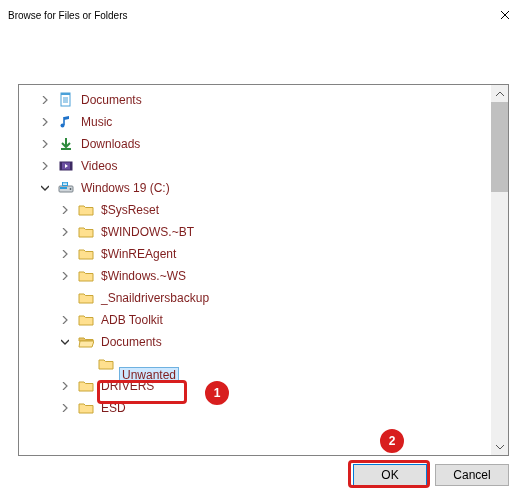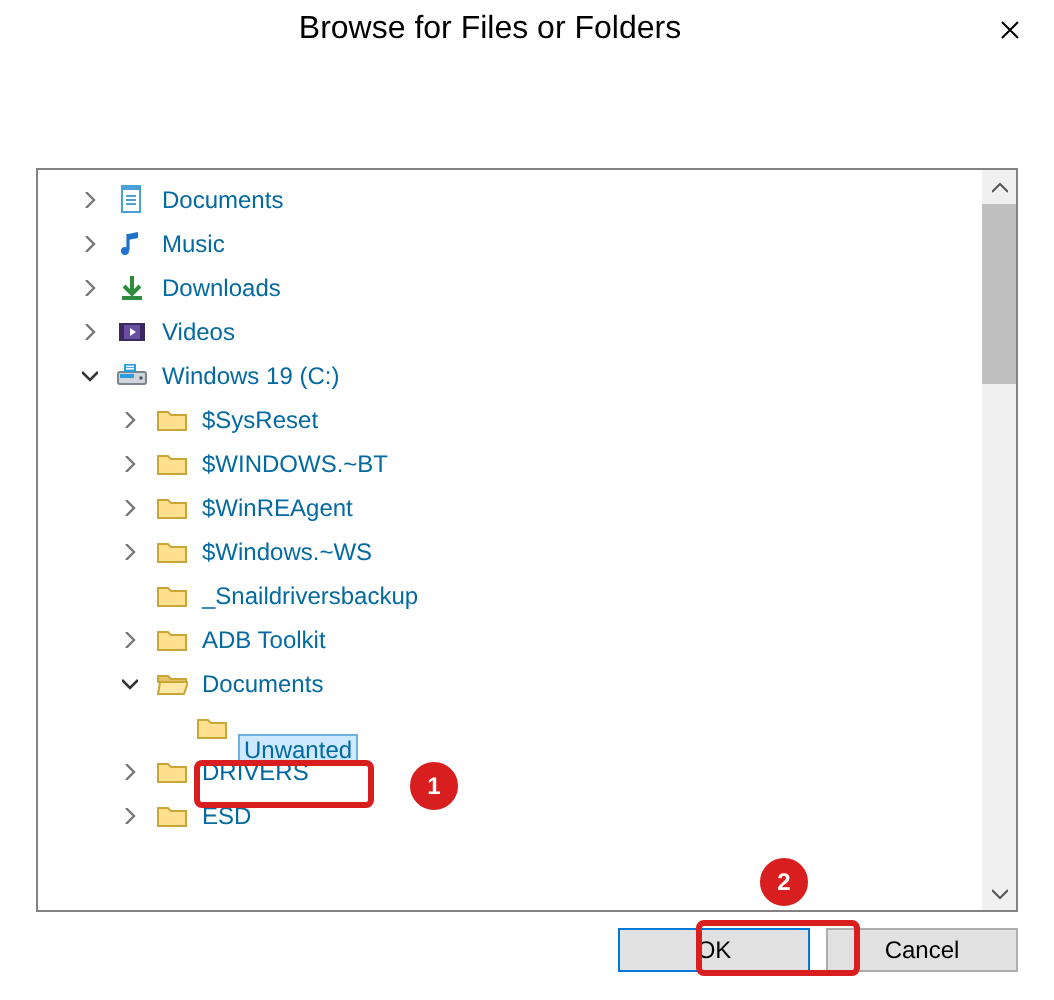--- a/index.html
+++ b/index.html
@@ -6,7 +6,7 @@
 body { width: 527px; height: 500px; background: #fff; overflow: hidden; }
 
 .titlebar { height: 30px; display: flex; align-items: center; padding-left: 8px; }
-.titlebar .title { flex: 1; font-size: 16px; text-align: center; }
+.titlebar .title { flex: 1; font-size: 10px; }
 .titlebar .close { width: 45px; height: 30px; display: flex; align-items: center; justify-content: center; font-size: 16px; }
 
 .dialog-body { padding: 54px 18px 0 18px; }

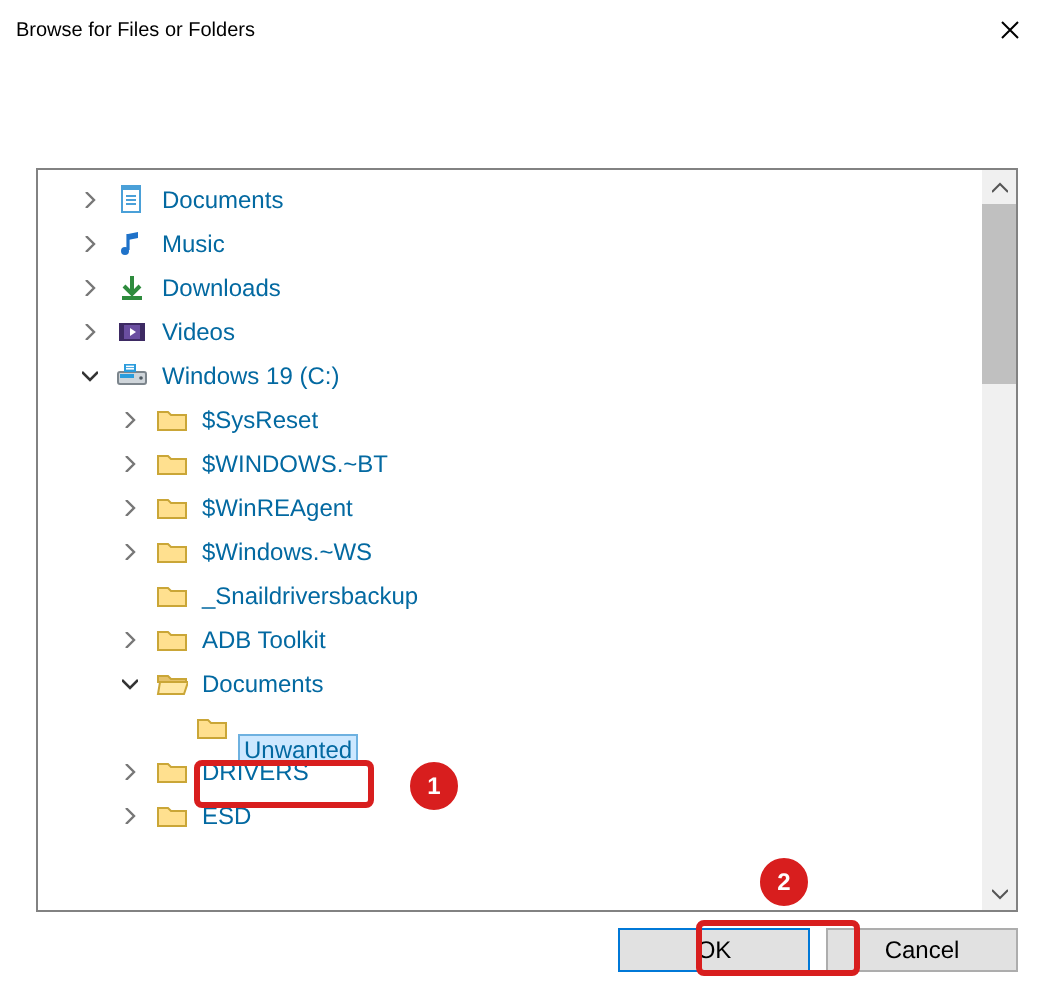--- a/index.html
+++ b/index.html
@@ -11,7 +11,7 @@
 
 .dialog-body { padding: 54px 18px 0 18px; }
 .tree-wrap { position: relative; border: 1px solid #828282; height: 372px; background: #fff; }
-.tree { padding: 4px 0 4px 2px; color: #0369a1; }
+.tree { padding: 4px 0 4px 2px; color: #7f1d1d; }
 .tree .row { display: flex; align-items: center; height: 22px; white-space: nowrap; }
 .tree .chev { width: 12px; height: 12px; margin: 0 6px 0 4px; display: flex; align-items: center; justify-content: center; color: #6d6d6d; }
 .tree .icon-slot { width: 18px; height: 18px; margin-right: 6px; display: flex; align-items: center; justify-content: center; }

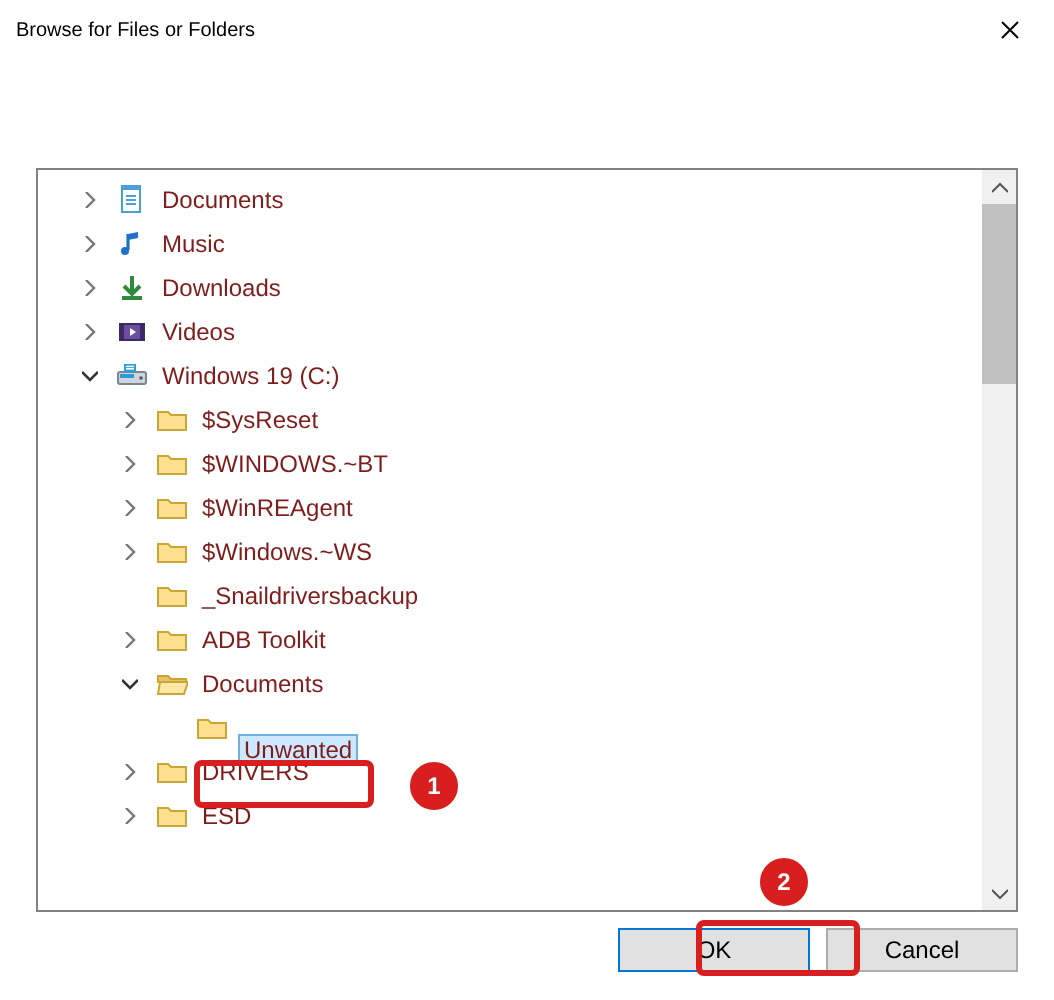--- a/index.html
+++ b/index.html
@@ -29,7 +29,7 @@
 .scrollbar .arrow.bot { position: absolute; bottom: 0; }
 
 .button-row { position: absolute; right: 18px; bottom: 14px; display: flex; gap: 8px; }
-.btn { width: 96px; height: 22px; background: #e1e1e1; border: 1px solid #adadad; display: flex; align-items: center; justify-content: center; font-size: 12px; }
+.btn { width: 74px; height: 22px; background: #e1e1e1; border: 1px solid #adadad; display: flex; align-items: center; justify-content: center; font-size: 12px; }
 .btn.default { border: 1px solid #0078d7; }
 
 

